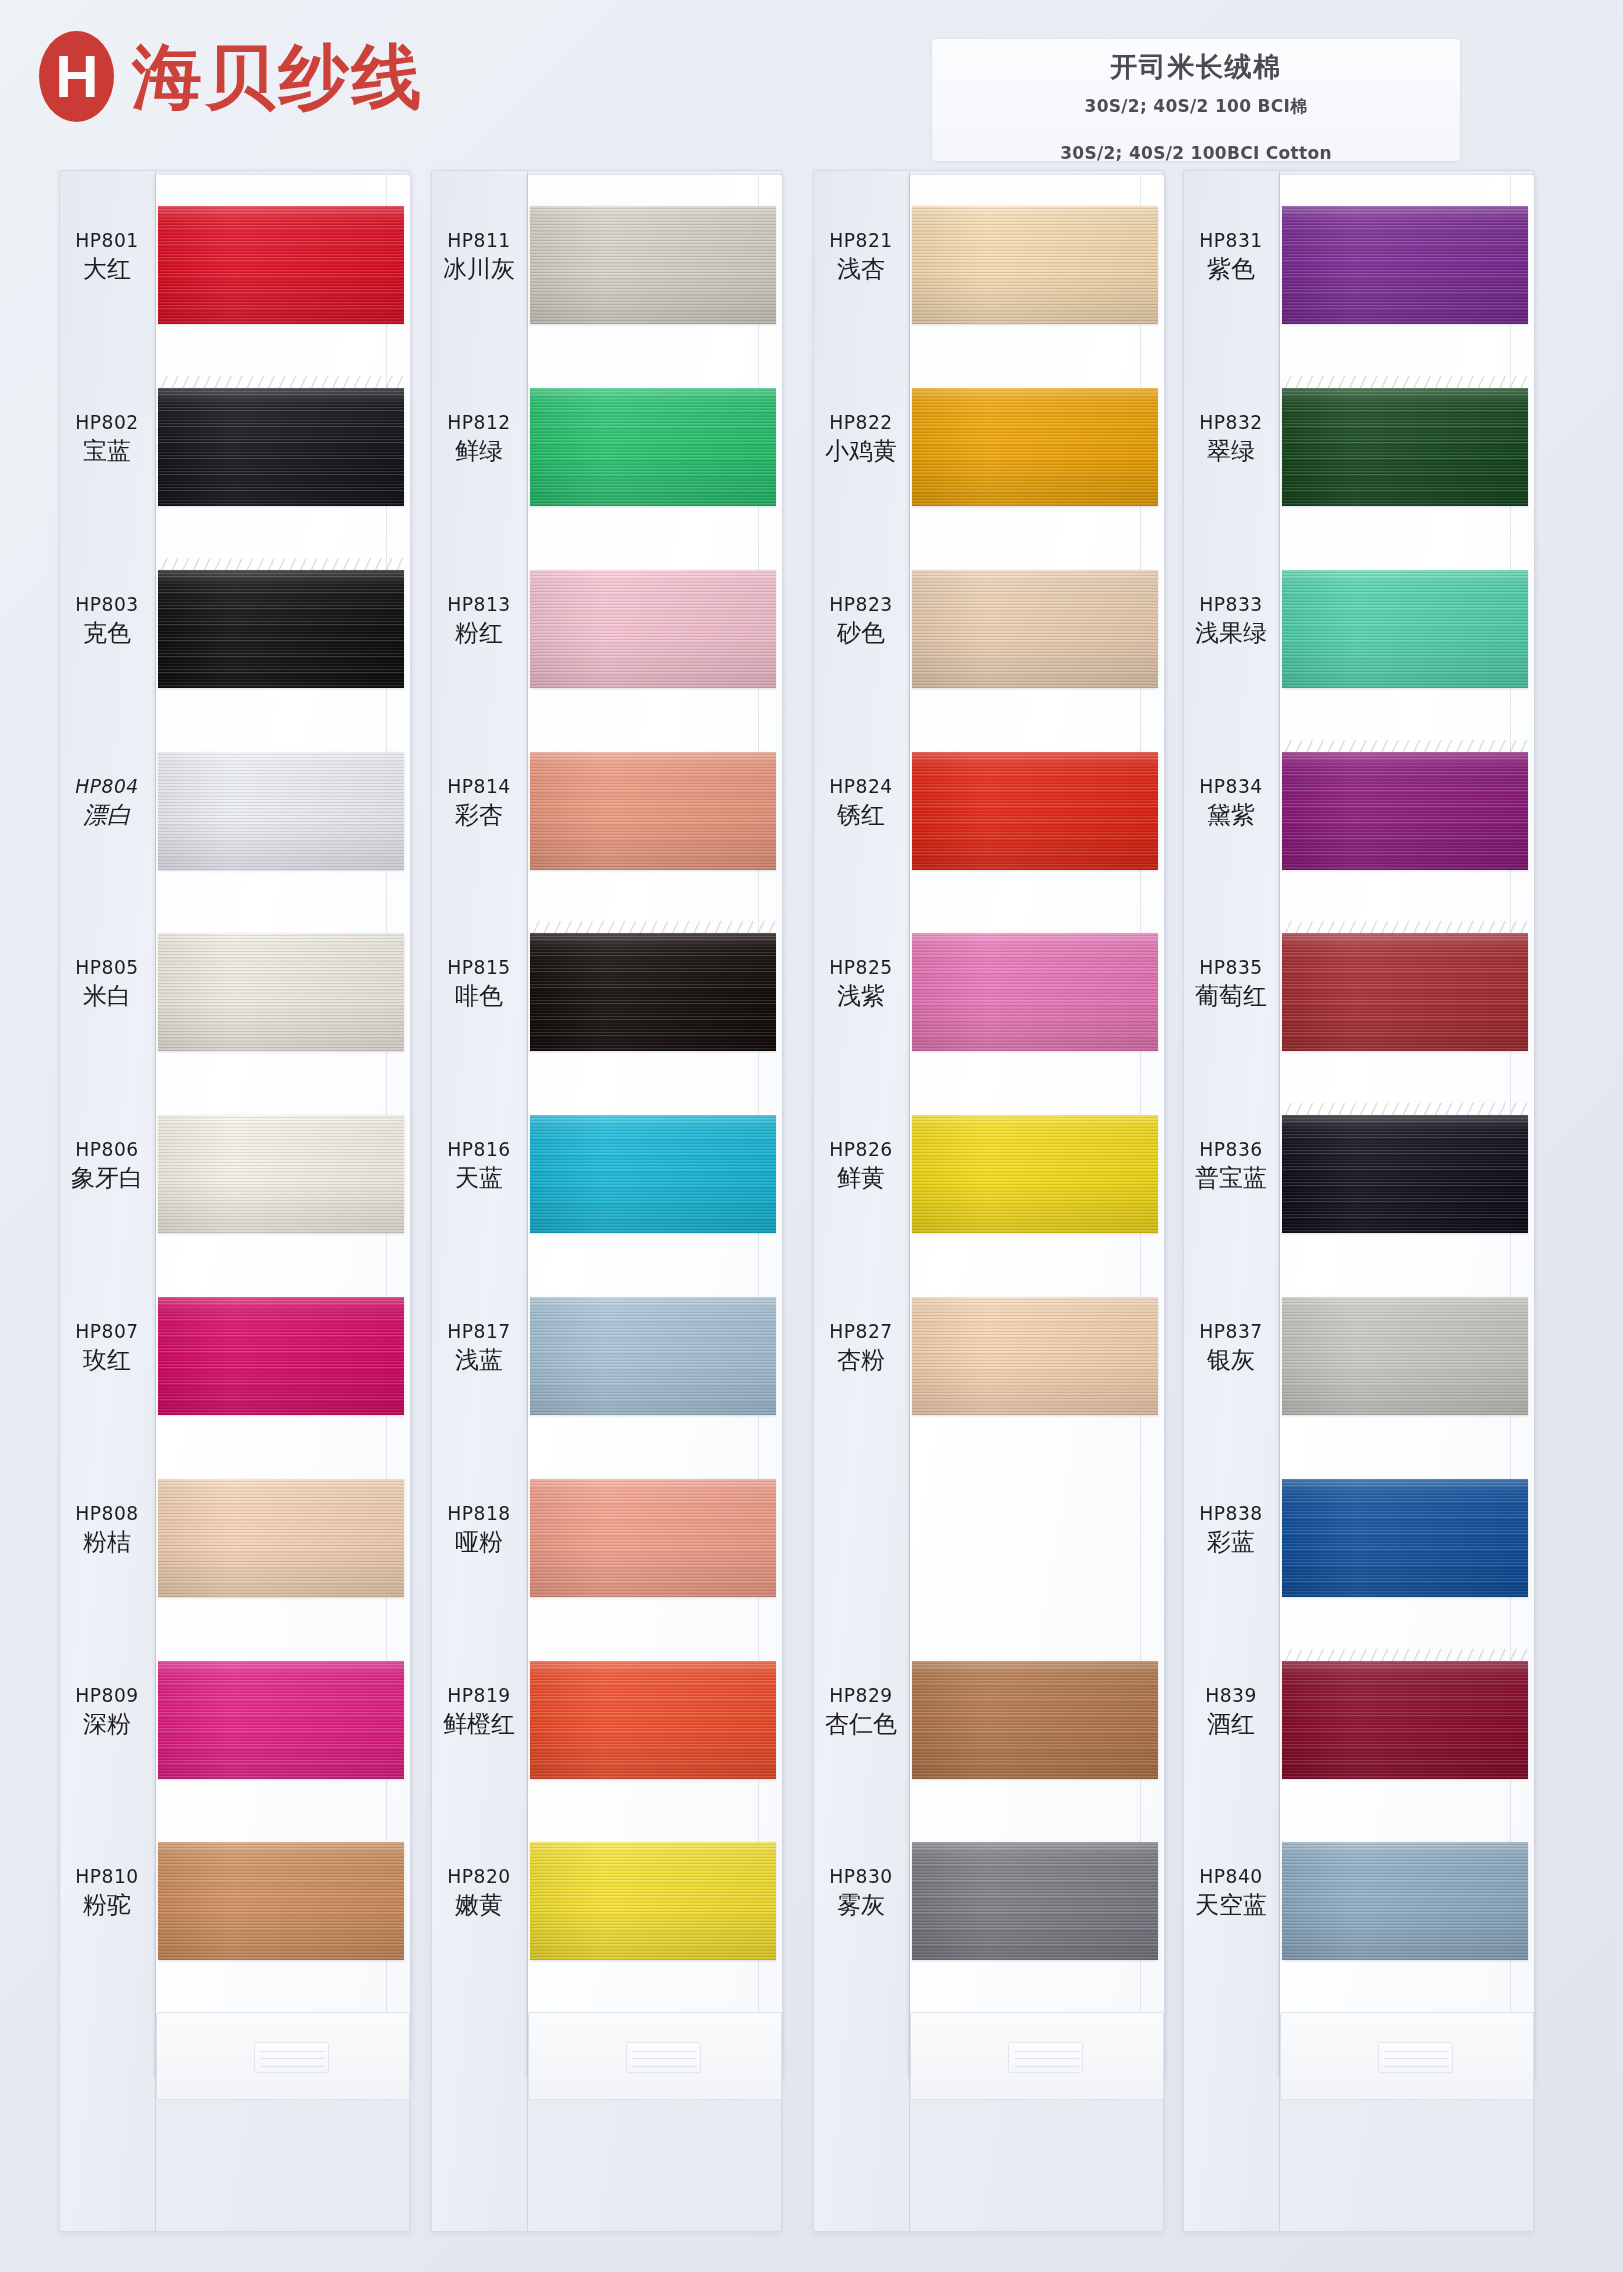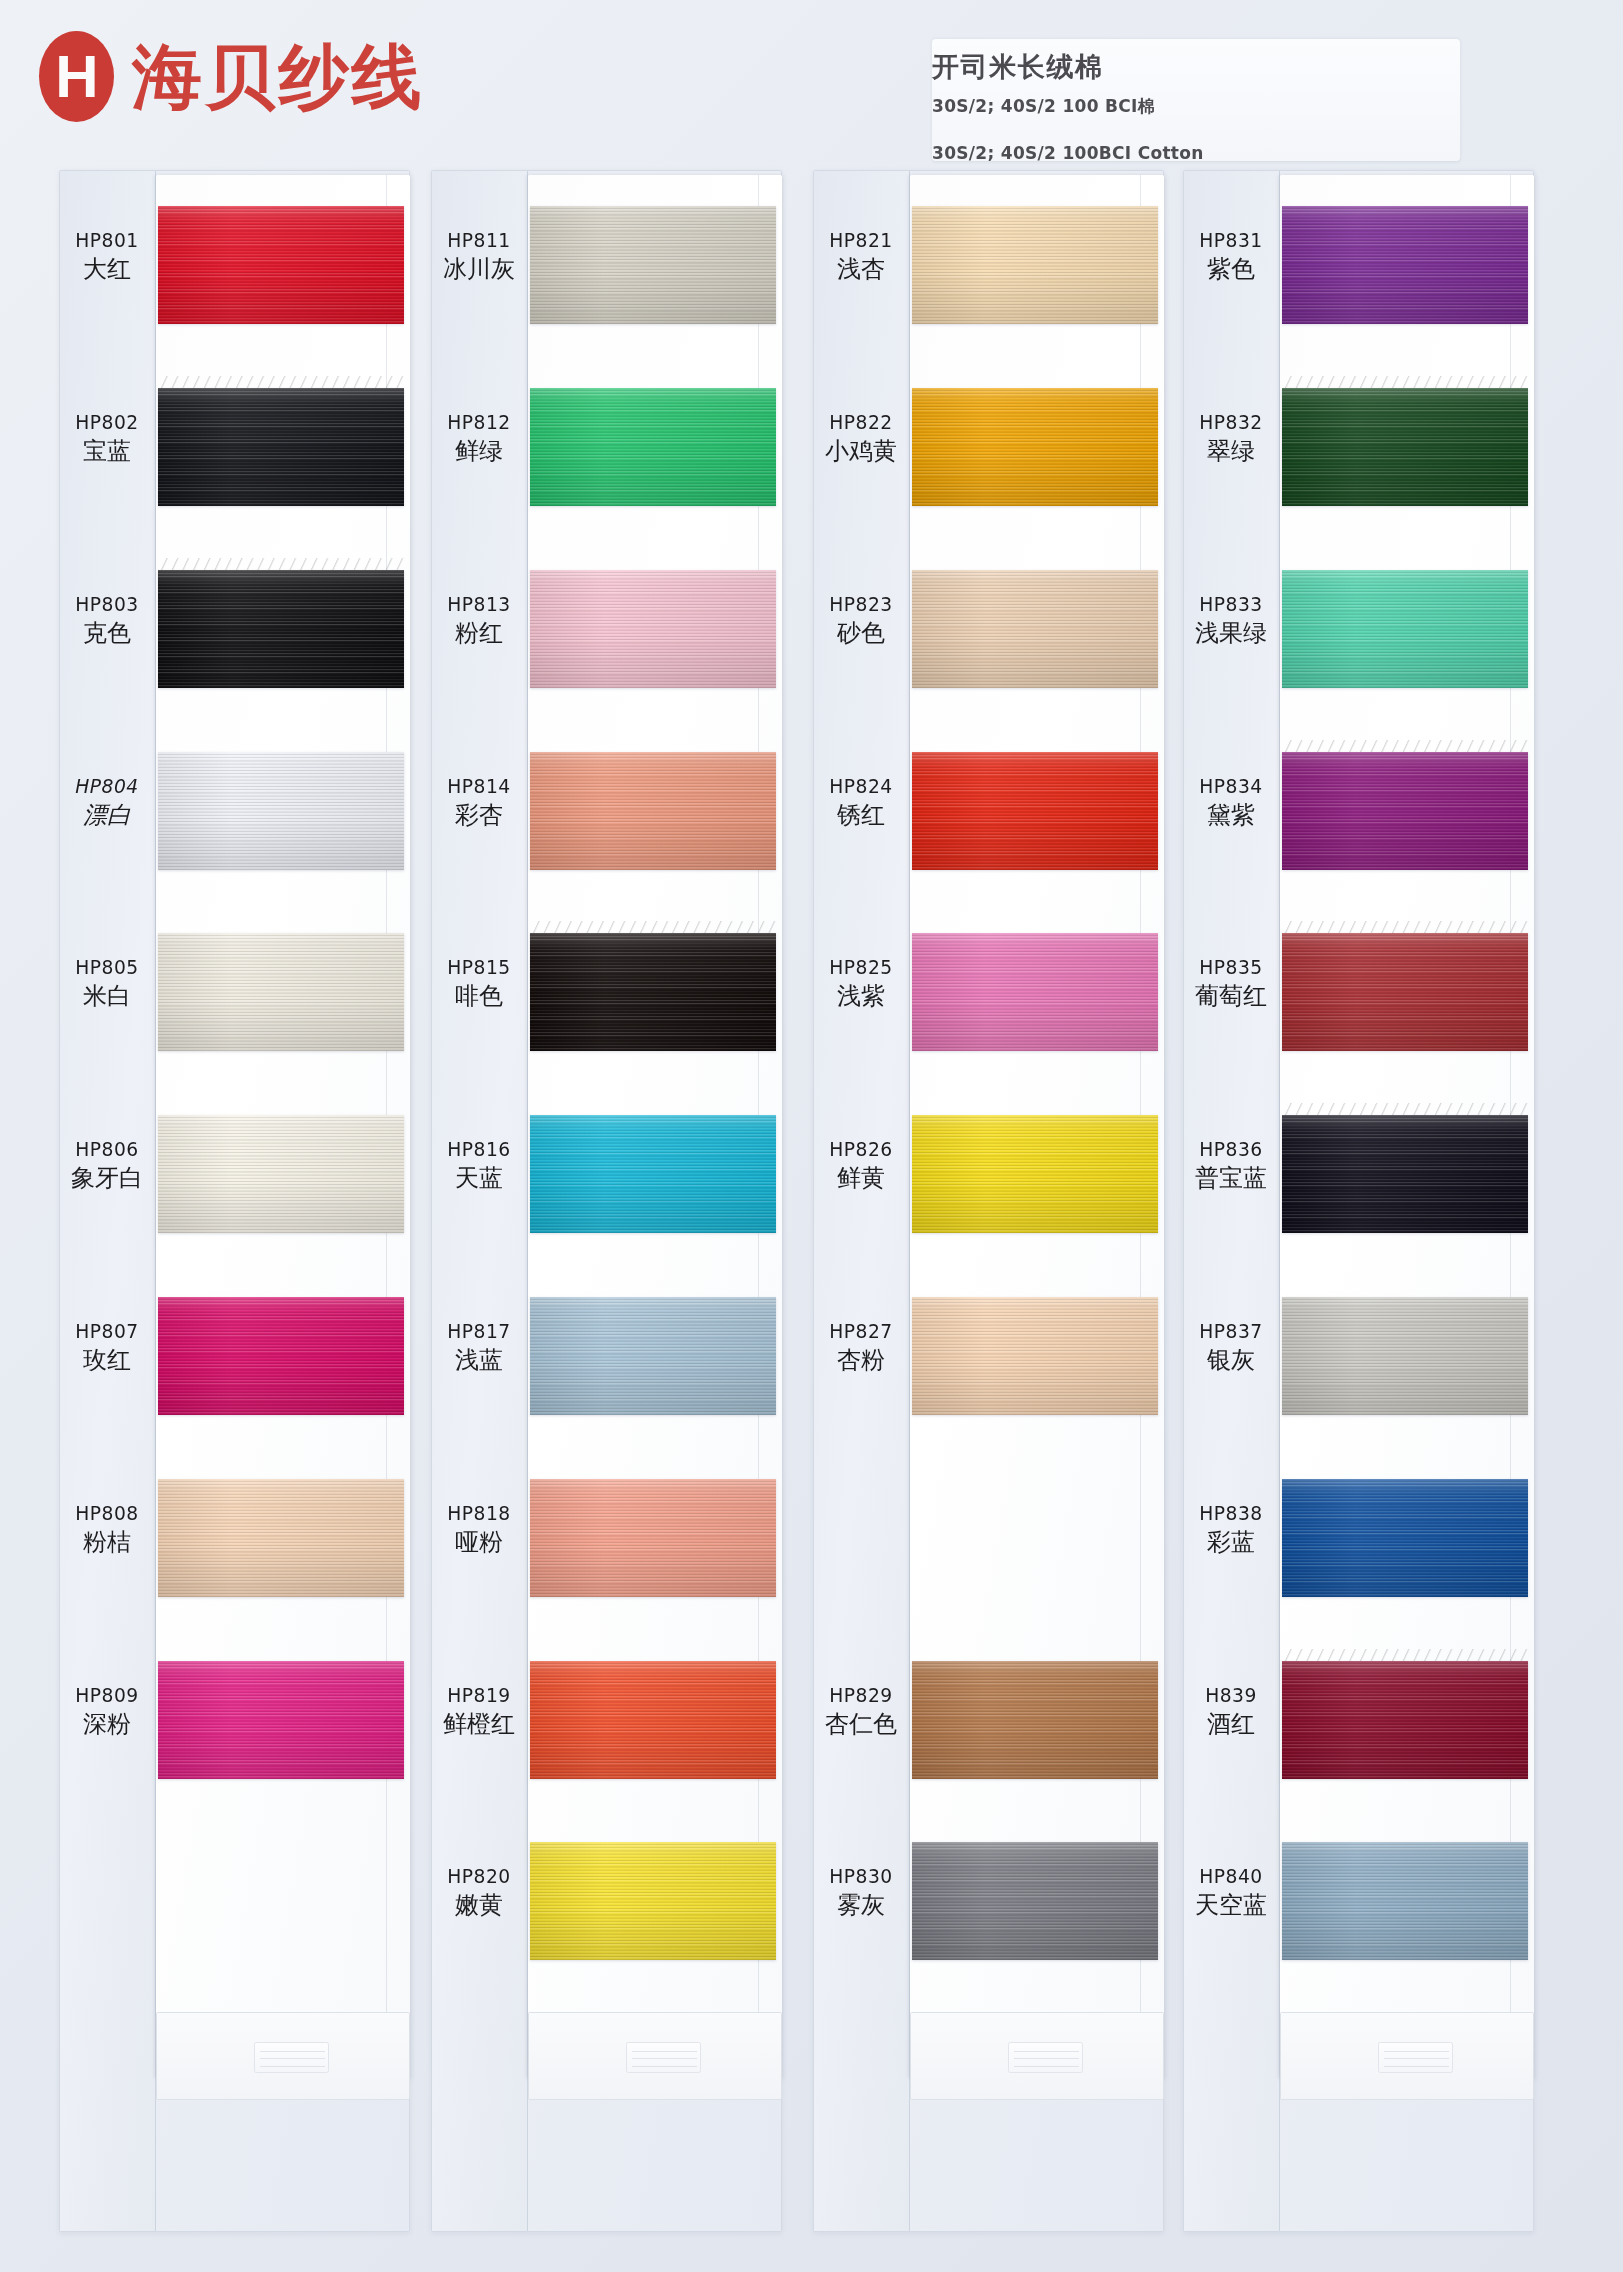--- a/index.html
+++ b/index.html
@@ -72,7 +72,7 @@
     background: linear-gradient(180deg, #fbfcfe 0%, #f4f6fa 100%);
     border-radius: 4px;
     box-shadow: 0 0.8px 3.2px rgba(120,130,150,0.17);
-    text-align: left;
+    text-align: center;
     padding-top: 9.7px;
   }
   #spec-title {

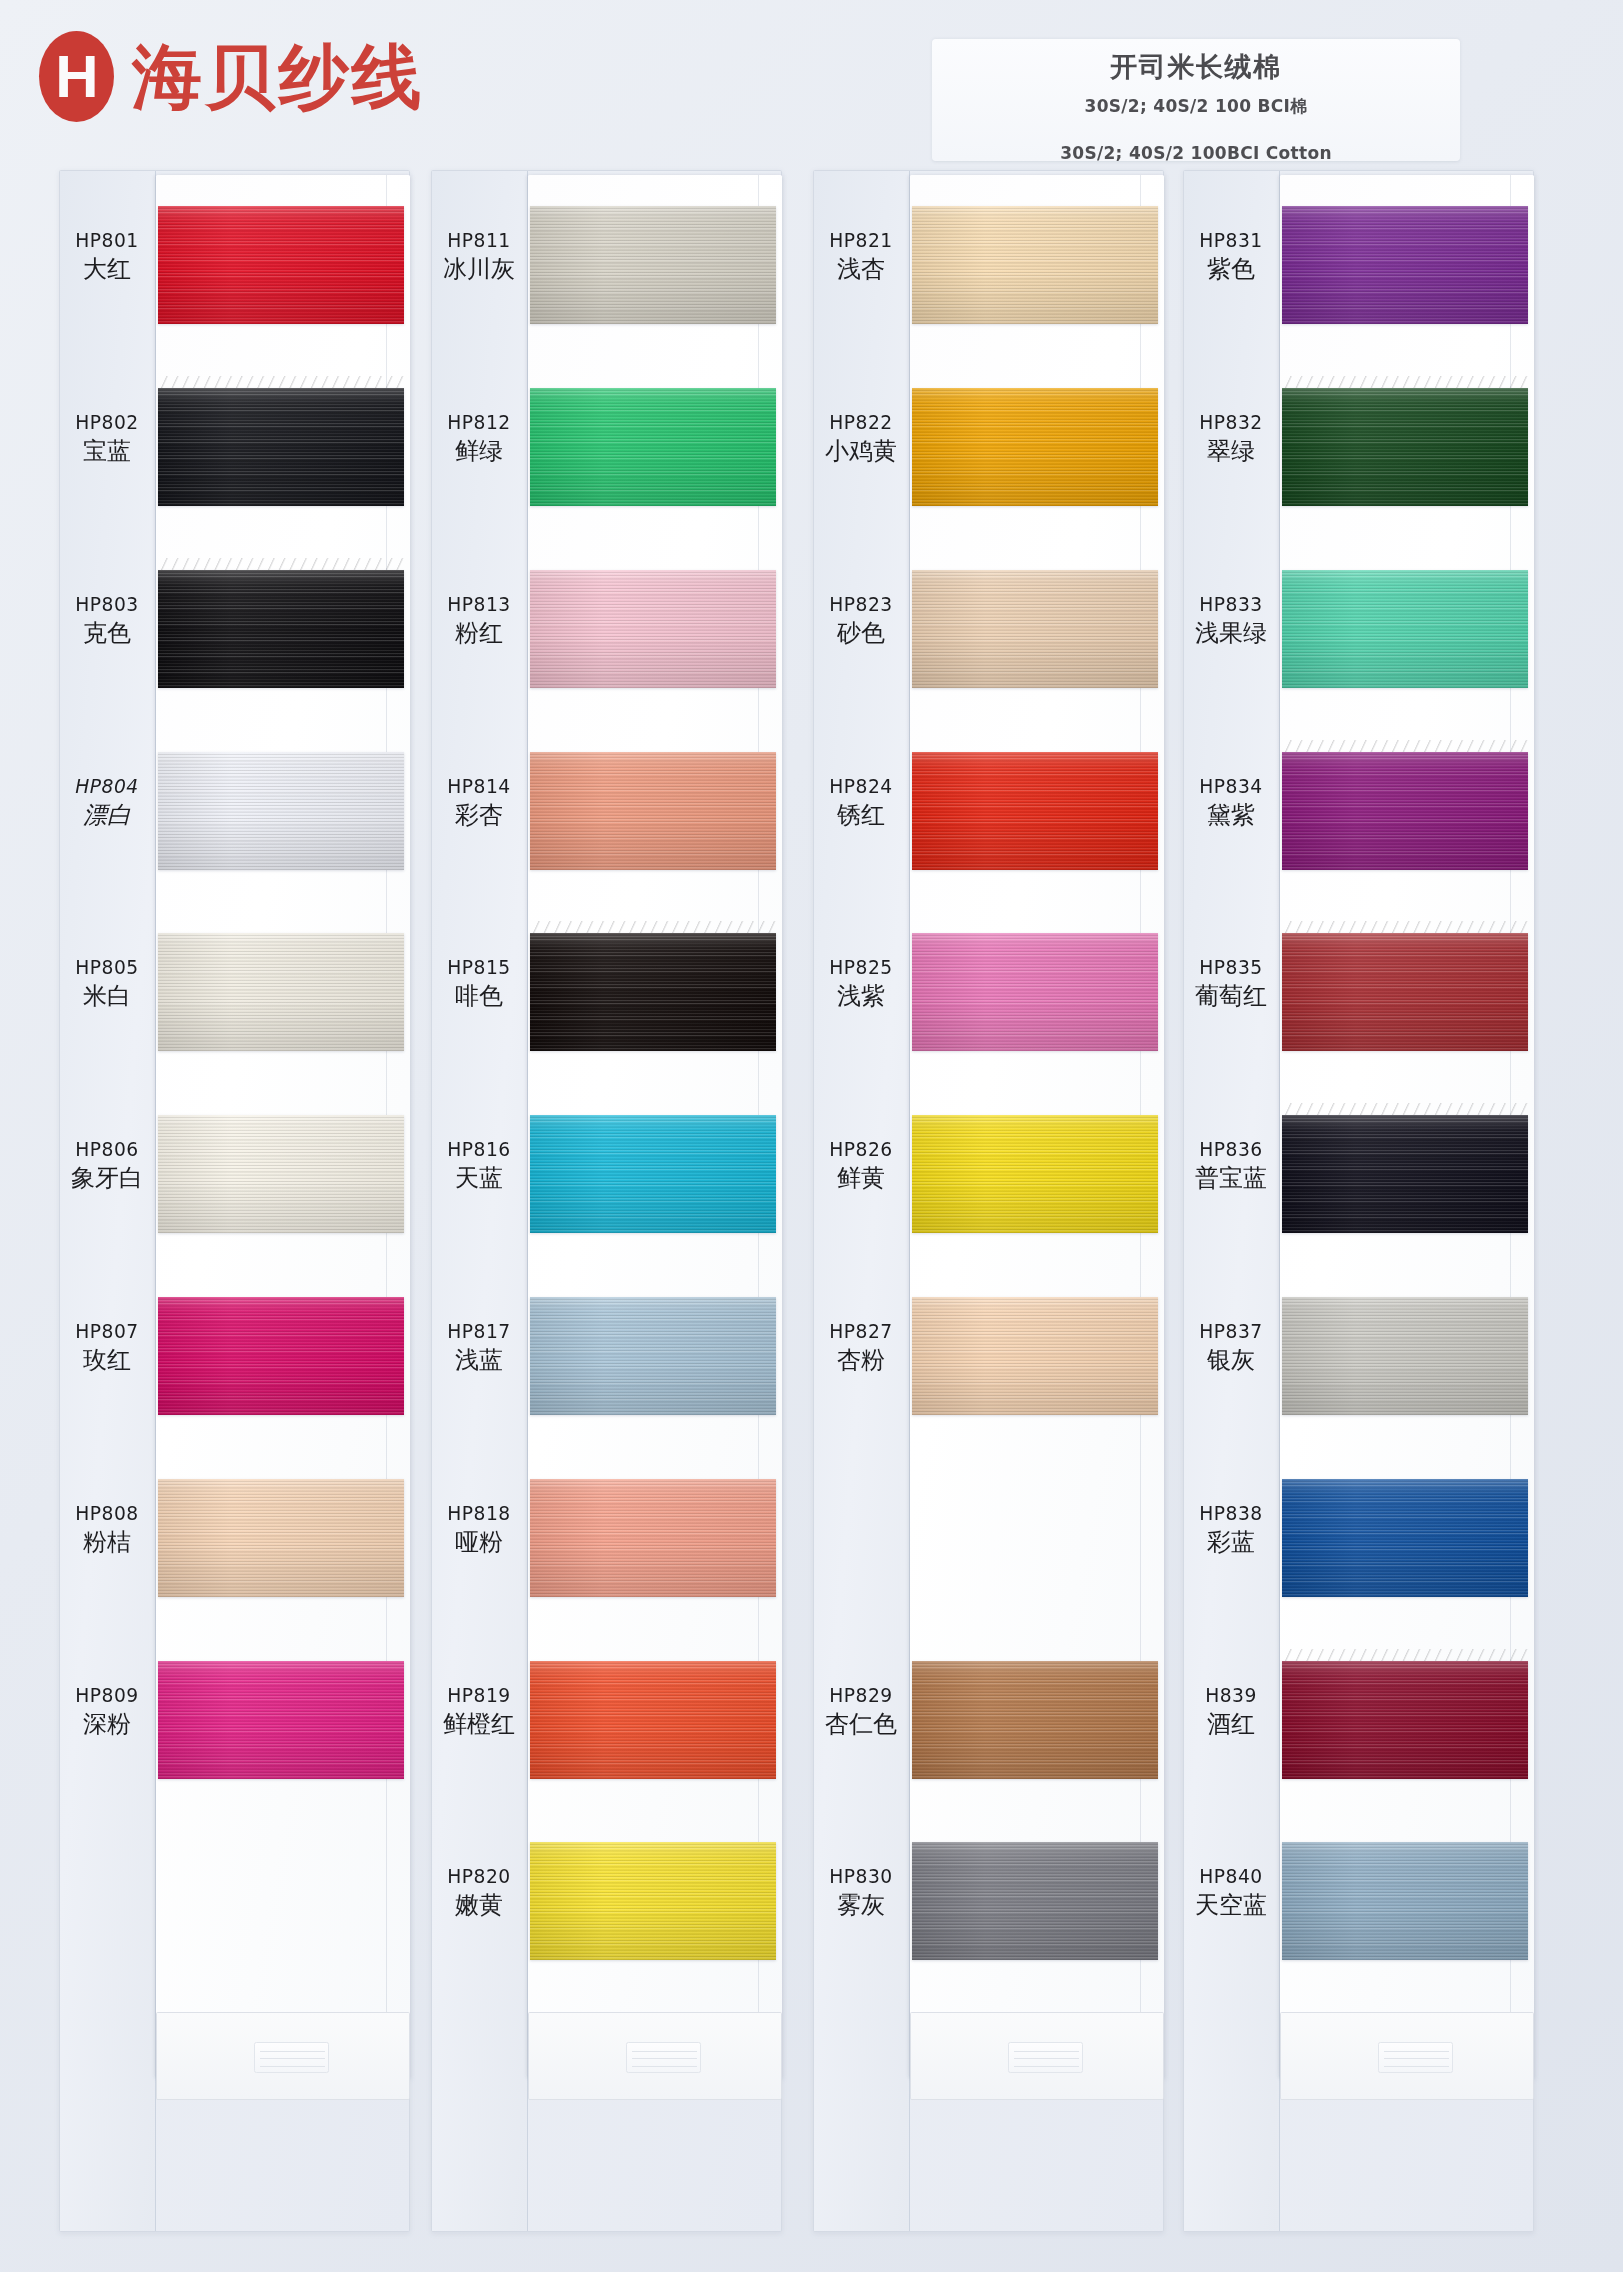--- a/index.html
+++ b/index.html
@@ -378,6 +378,13 @@
           <div class="row-name">深粉</div>
         </div>
       </div>
+      <div class="row" style="top: 1644px;">
+        <div class="skein" title="HP810 粉驼" style="background: rgb(209, 144, 94);"></div>
+        <div class="row-label">
+          <div class="row-code">HP810</div>
+          <div class="row-name">粉驼</div>
+        </div>
+      </div>
       <div class="card-tab">
         <div class="tab-emboss">
           <i></i>

